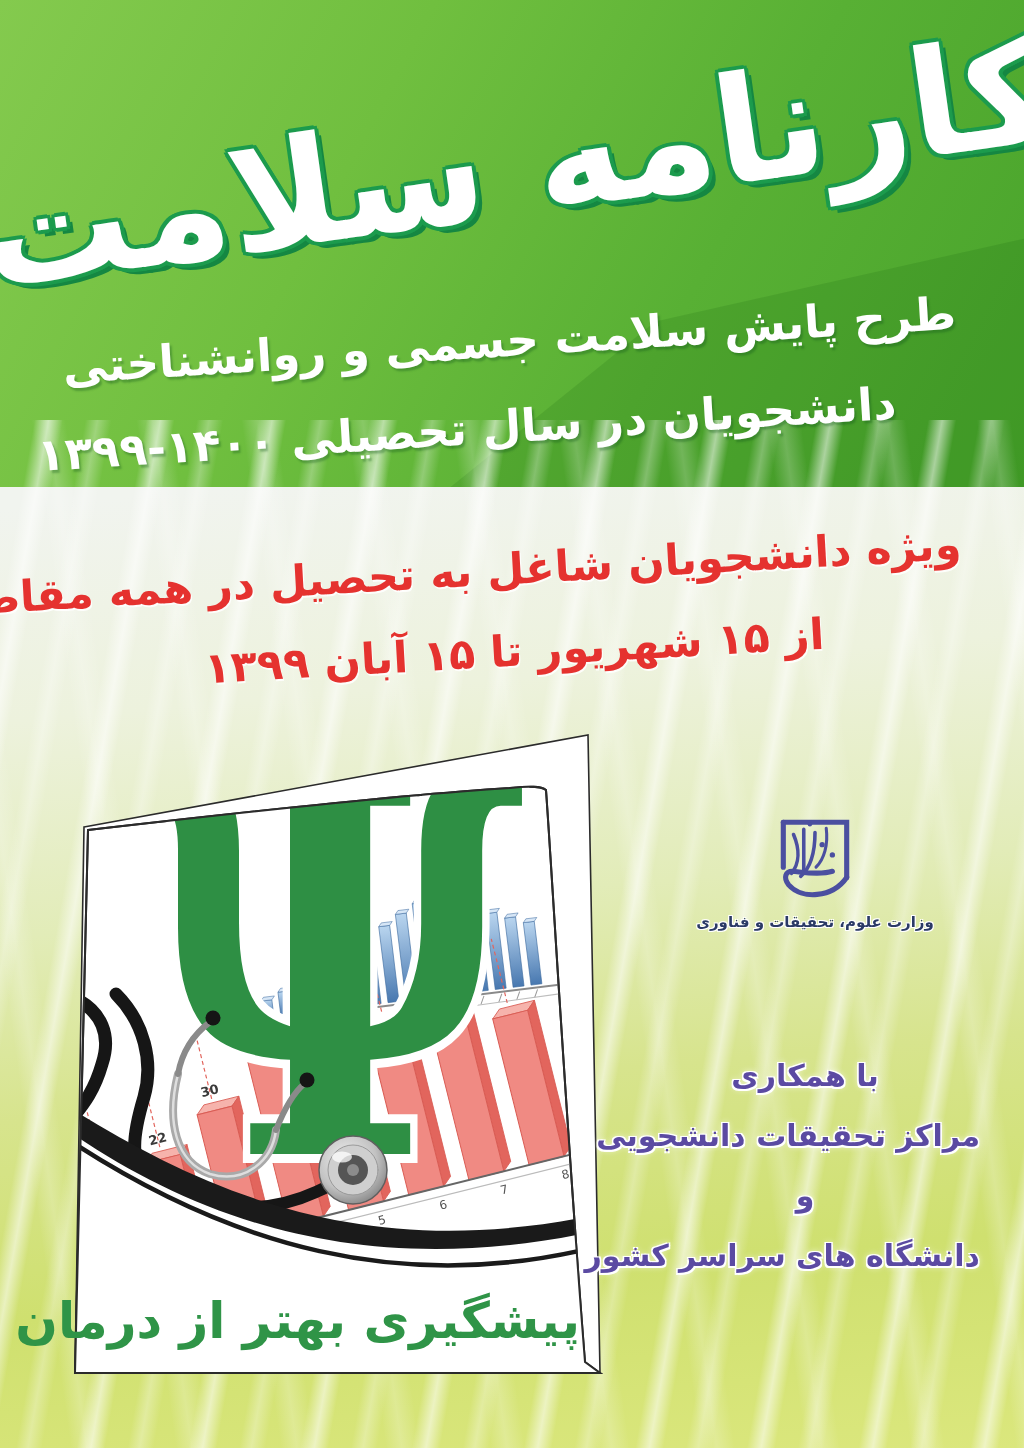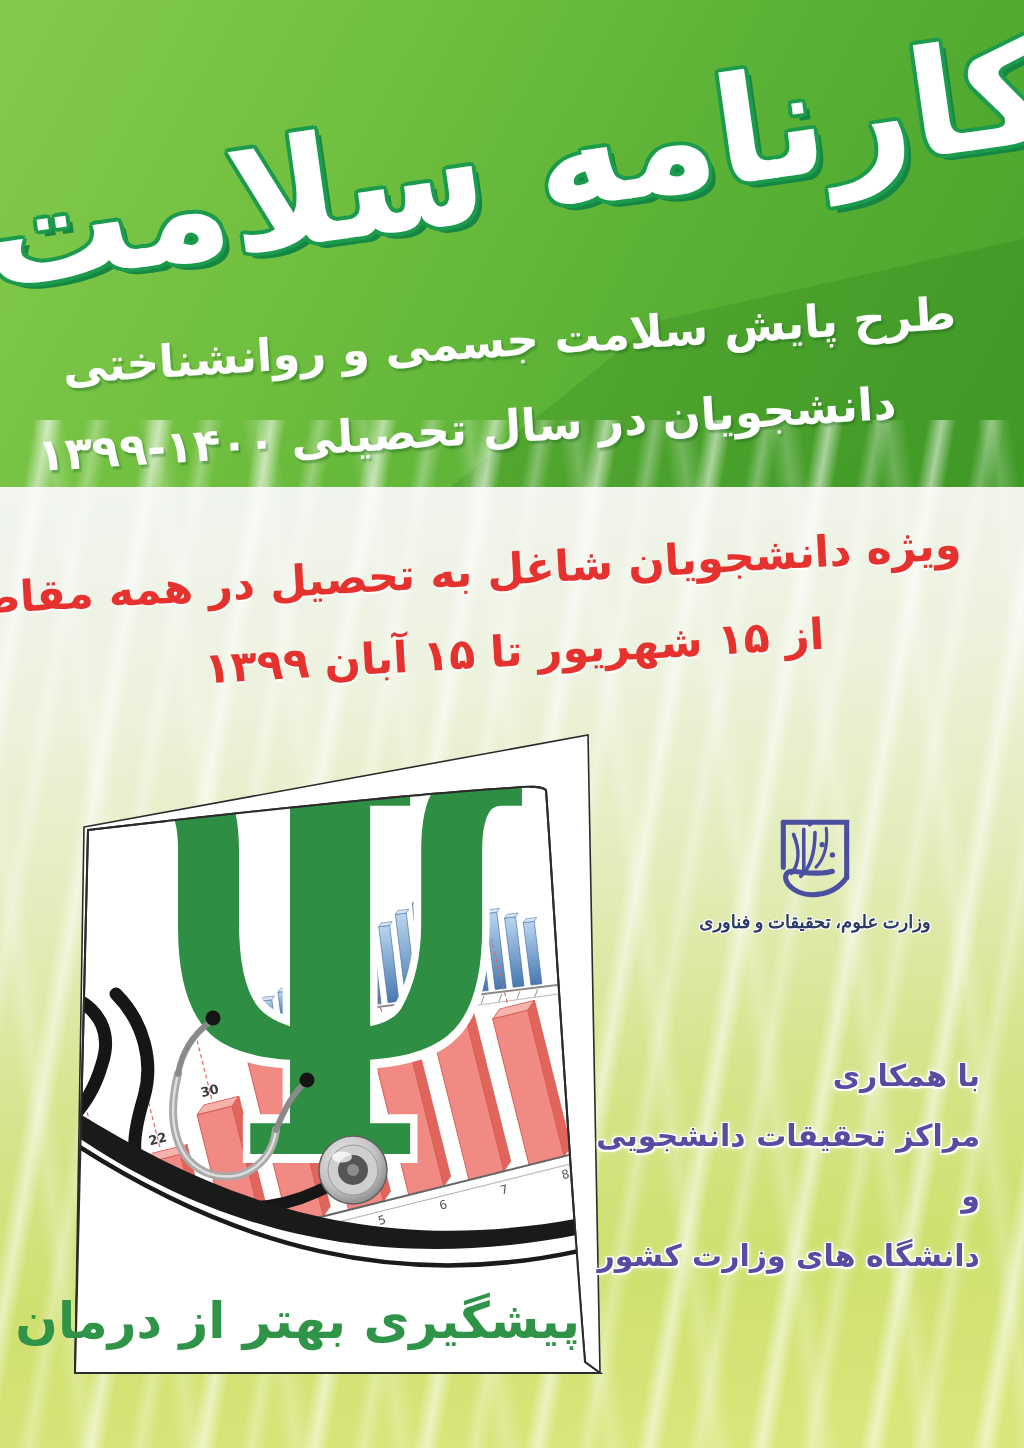--- a/index.html
+++ b/index.html
@@ -54,8 +54,8 @@
   }
   .org{position:absolute;left:640px;top:814px;width:350px;text-align:center;}
   .org .logo-wrap{height:90px;display:flex;align-items:flex-start;justify-content:center;}
-  .org-lines{margin-top:4px;color:#2b3a66;font-weight:bold;font-size:18px;line-height:29px;
-    text-shadow:-1px -1px 0 #fff,1px -1px 0 #fff,-1px 1px 0 #fff,1px 1px 0 #fff;font-family:Liberation Serif, serif;}
+  .org-lines{margin-top:4px;color:#2b3a66;font-weight:bold;font-size:15px;line-height:29px;
+    text-shadow:-1px -1px 0 #fff,1px -1px 0 #fff,-1px 1px 0 #fff,1px 1px 0 #fff;}
   .coop{
     position:absolute;left:630px;top:1046px;width:350px;
     color:#5b4aa2;font-weight:bold;font-size:30px;line-height:60px;white-space:nowrap;

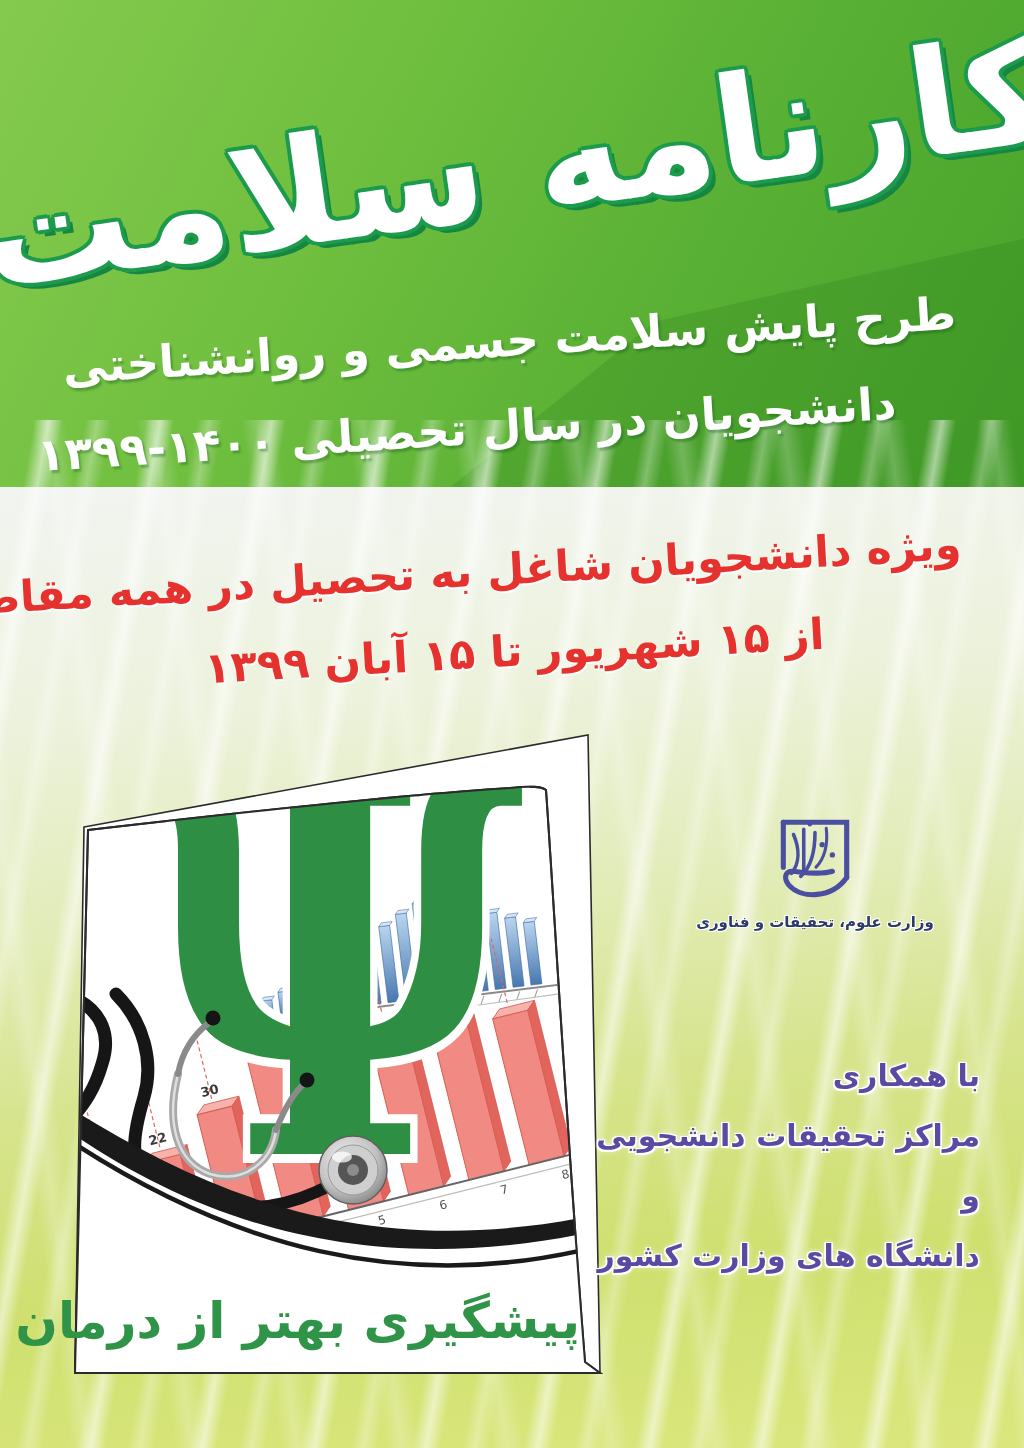--- a/index.html
+++ b/index.html
@@ -57,7 +57,7 @@
   .org-lines{margin-top:4px;color:#2b3a66;font-weight:bold;font-size:15px;line-height:29px;
     text-shadow:-1px -1px 0 #fff,1px -1px 0 #fff,-1px 1px 0 #fff,1px 1px 0 #fff;}
   .coop{
-    position:absolute;left:630px;top:1046px;width:350px;
+    position:absolute;left:630px;top:1046px;width:350px;text-align:center;
     color:#5b4aa2;font-weight:bold;font-size:30px;line-height:60px;white-space:nowrap;
     text-shadow:-1.5px -1.5px 0 #fff,1.5px -1.5px 0 #fff,-1.5px 1.5px 0 #fff,1.5px 1.5px 0 #fff,0 0 7px rgba(255,255,255,.9);
   }

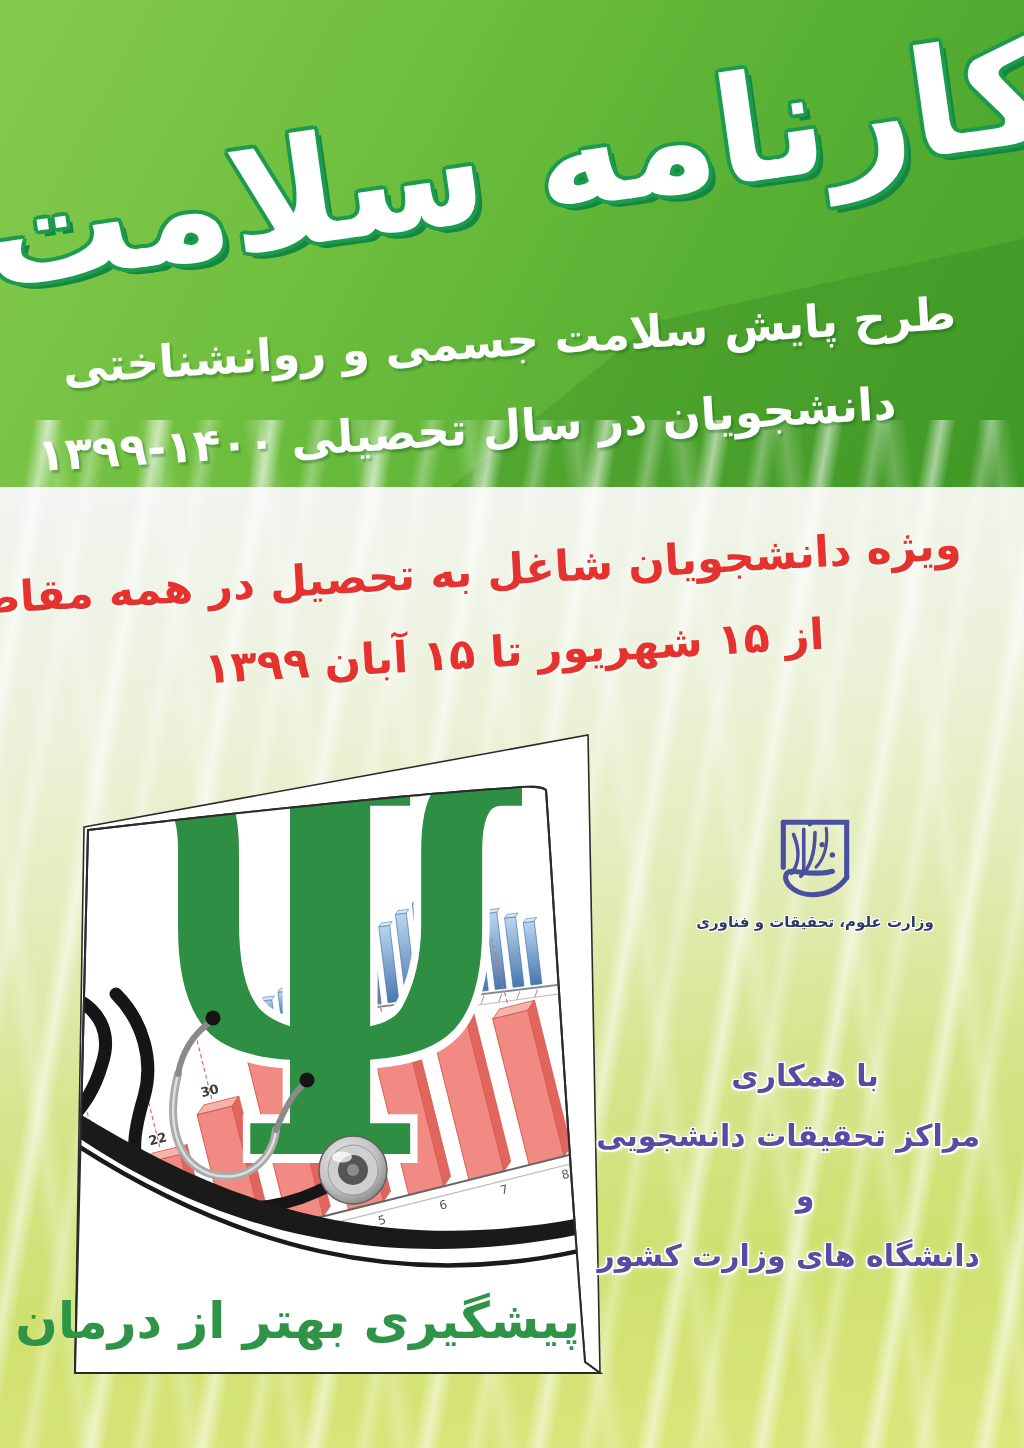--- a/index.html
+++ b/index.html
@@ -283,7 +283,7 @@
     <div>با همکاری</div>
     <div>مراکز تحقیقات دانشجویی</div>
     <div>و</div>
-    <div>دانشگاه های وزارت کشور</div>
+    <div>دانشگاه های سراسر کشور</div>
   </div>
 
 </div>

